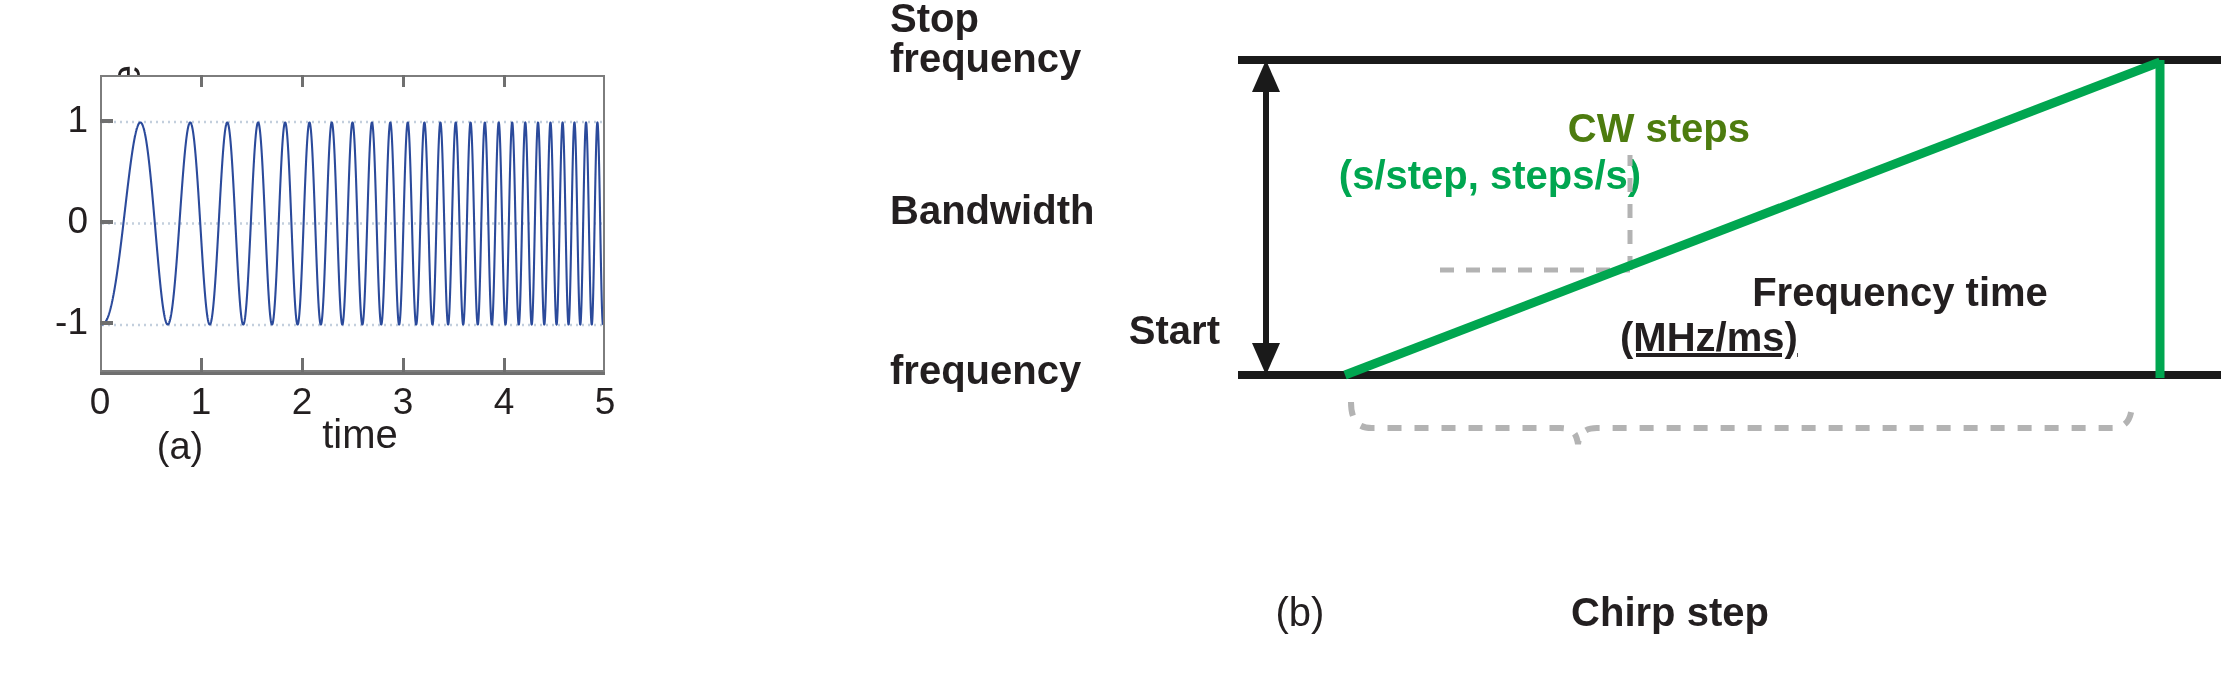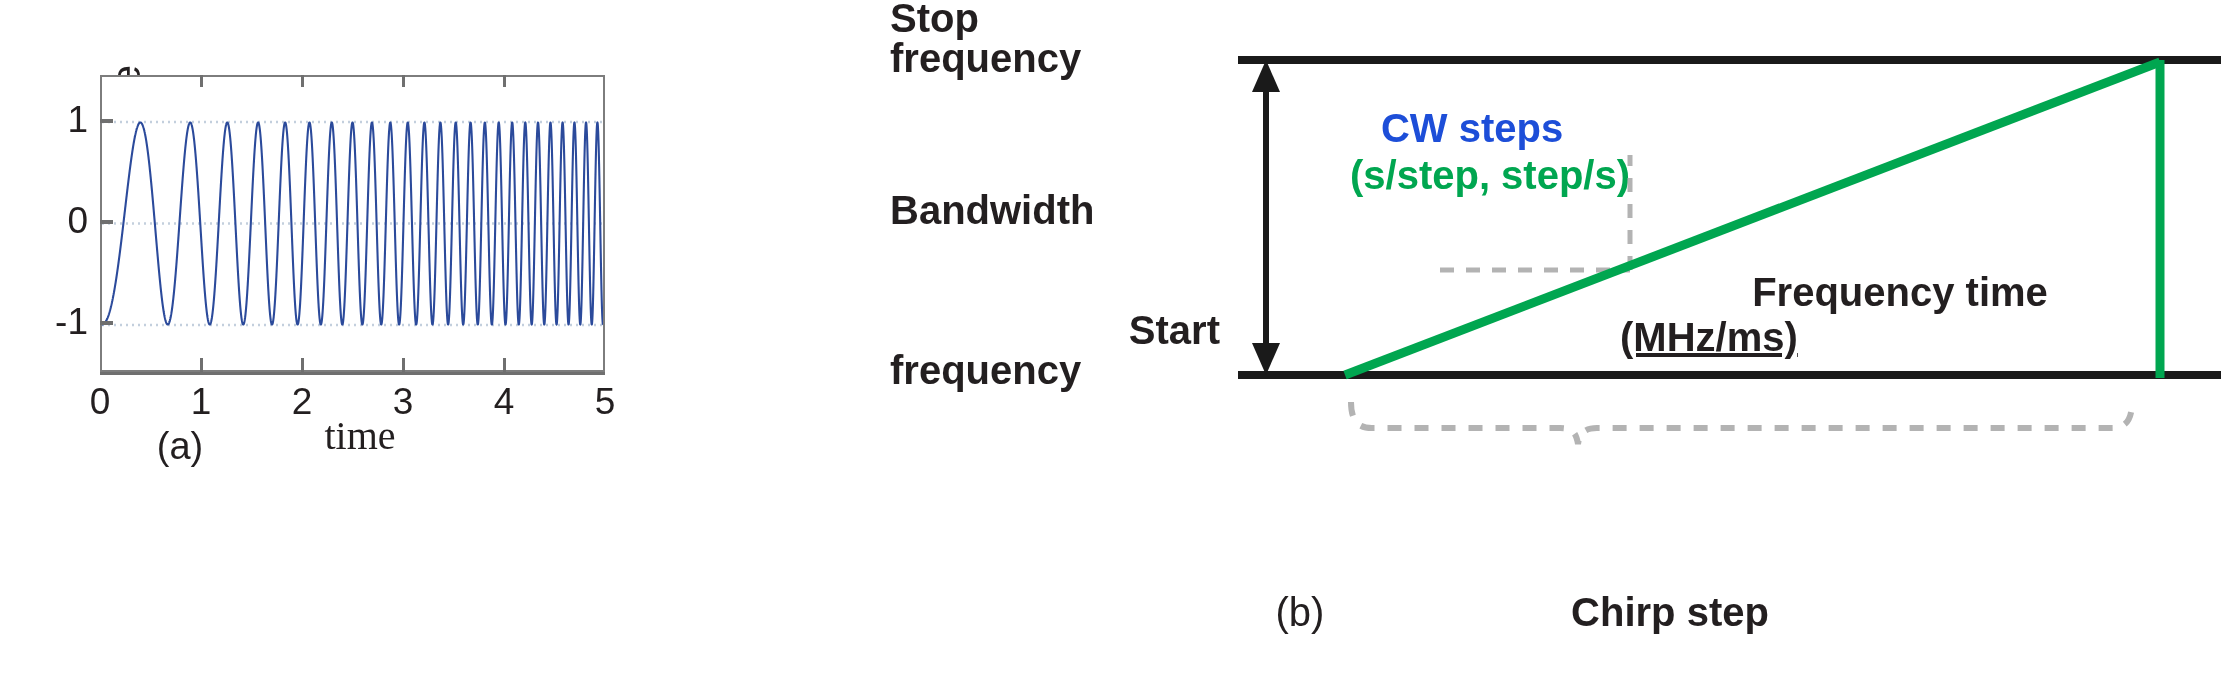--- a/index.html
+++ b/index.html
@@ -89,7 +89,7 @@
     <div class="blabel" style="left:-10px;top:310px;width:330px;text-align:right;">Start</div>
     <div class="blabel" style="left:-10px;top:350px;width:330px;text-align:left;">frequency</div>
 
-    <div class="blabel" style="left:312px;top:108px;width:520px;text-align:center;color:#1d4ed8;">CW steps</div>
+    <div class="blabel" style="left:330px;top:108px;width:520px;text-align:right;color:#4d7c0f;">CW steps</div>
     <div class="blabel" style="left:330px;top:155px;width:520px;text-align:center;color:#00a650;">(s/step, step/s)</div>
 
     <div class="blabel" style="left:720px;top:272px;width:560px;text-align:center;">Frequency time</div>

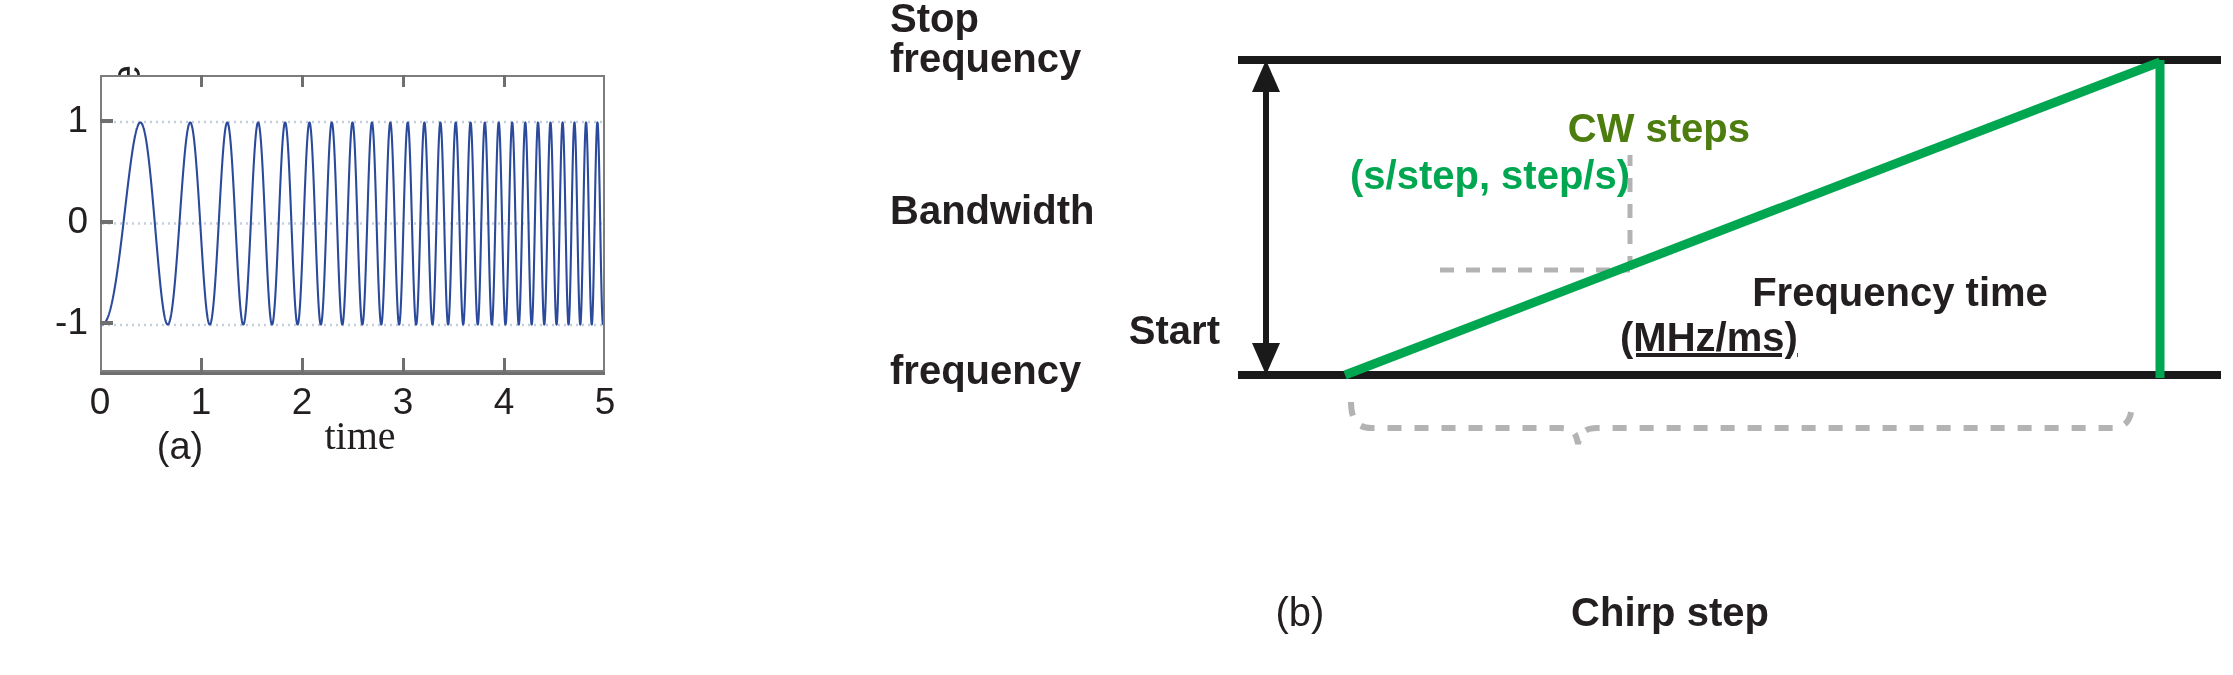--- a/index.html
+++ b/index.html
@@ -90,7 +90,7 @@
     <div class="blabel" style="left:-10px;top:350px;width:330px;text-align:left;">frequency</div>
 
     <div class="blabel" style="left:330px;top:108px;width:520px;text-align:right;color:#4d7c0f;">CW steps</div>
-    <div class="blabel" style="left:330px;top:155px;width:520px;text-align:center;color:#00a650;">(s/step, step/s)</div>
+    <div class="blabel" style="left:330px;top:155px;width:520px;text-align:center;color:#00a650;">(s/step, steps/s)</div>
 
     <div class="blabel" style="left:720px;top:272px;width:560px;text-align:center;">Frequency time</div>
     <div class="blabel" style="left:720px;top:317px;width:560px;text-align:left;text-decoration:underline;">(MHz/ms)</div>

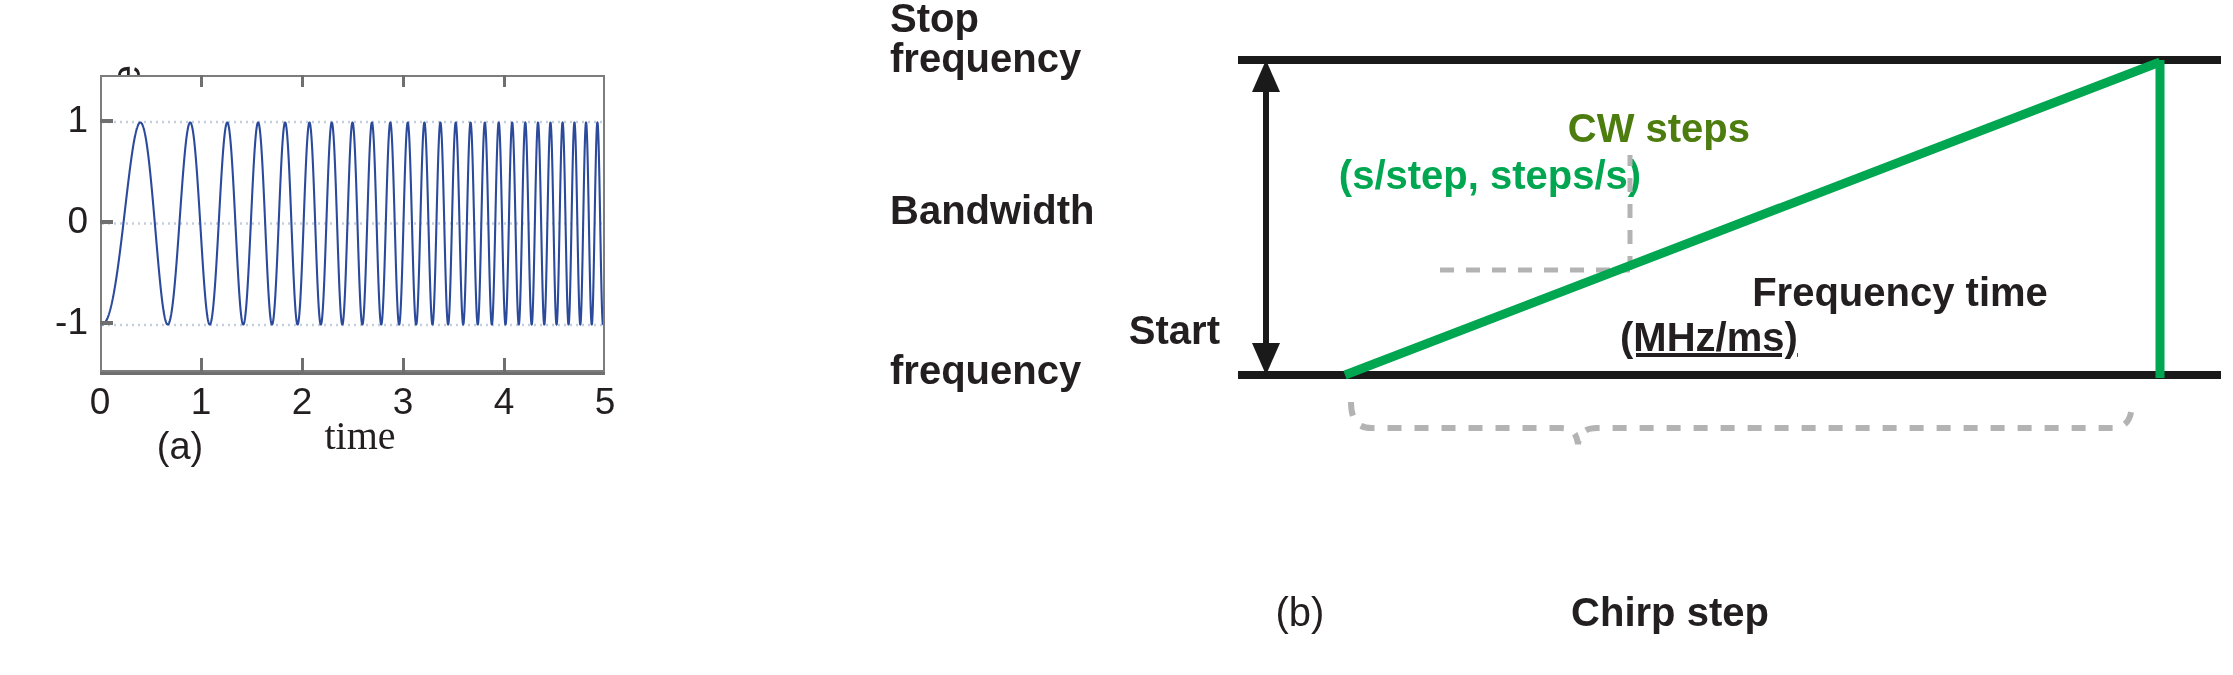--- a/index.html
+++ b/index.html
@@ -19,7 +19,7 @@
       transform:rotate(-90deg);transform-origin:50% 50%;
       text-align:center;font-size:40px;color:#231f20;letter-spacing:.2px;}
   #xlabel-a{position:absolute;left:230px;top:412px;width:260px;text-align:center;
-      font-size:40px;color:#231f20;font-family:Liberation Serif, serif;}
+      font-size:40px;color:#231f20;}
   #caption-a{position:absolute;left:90px;top:425px;width:180px;text-align:center;
       font-size:38px;color:#231f20;}
   #axis-a-bottom{position:absolute;left:100px;top:372px;width:505px;height:3px;background:#6f6f6f;}

